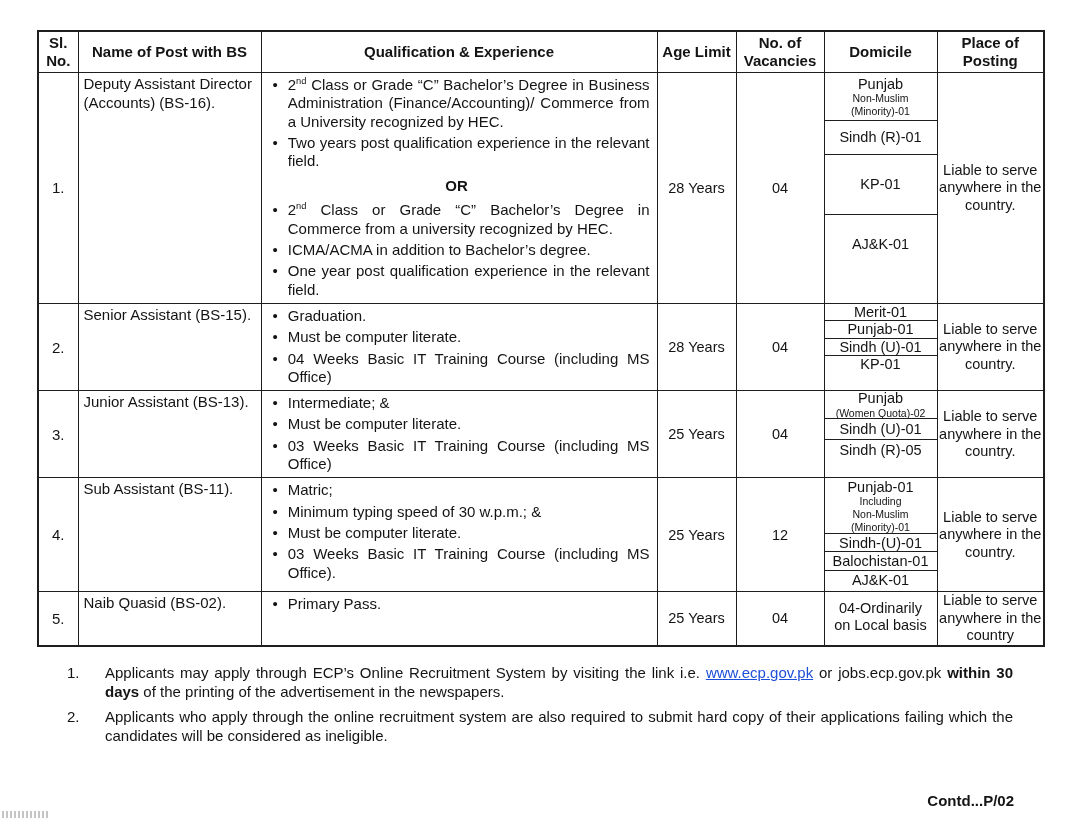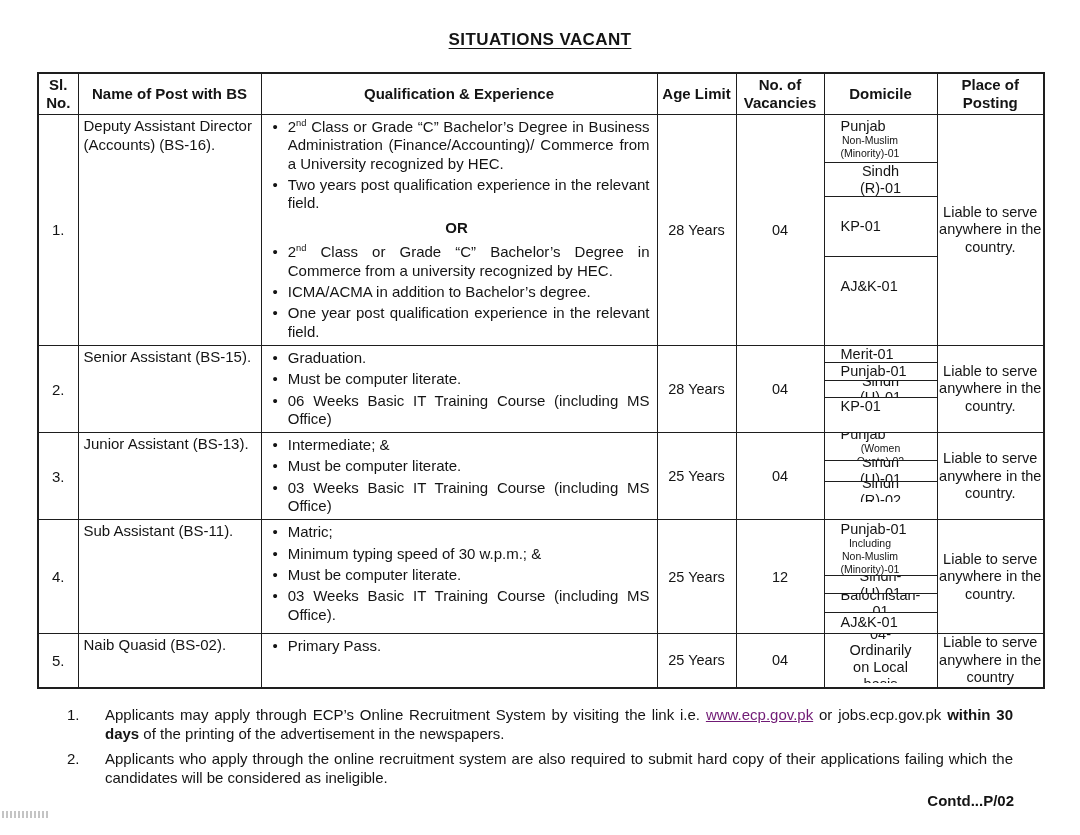--- a/index.html
+++ b/index.html
@@ -67,7 +67,6 @@
 
 <div class="page">
 
-  <div class="title">SITUATIONS VACANT</div>
 
   <table class="vac">
     <colgroup>

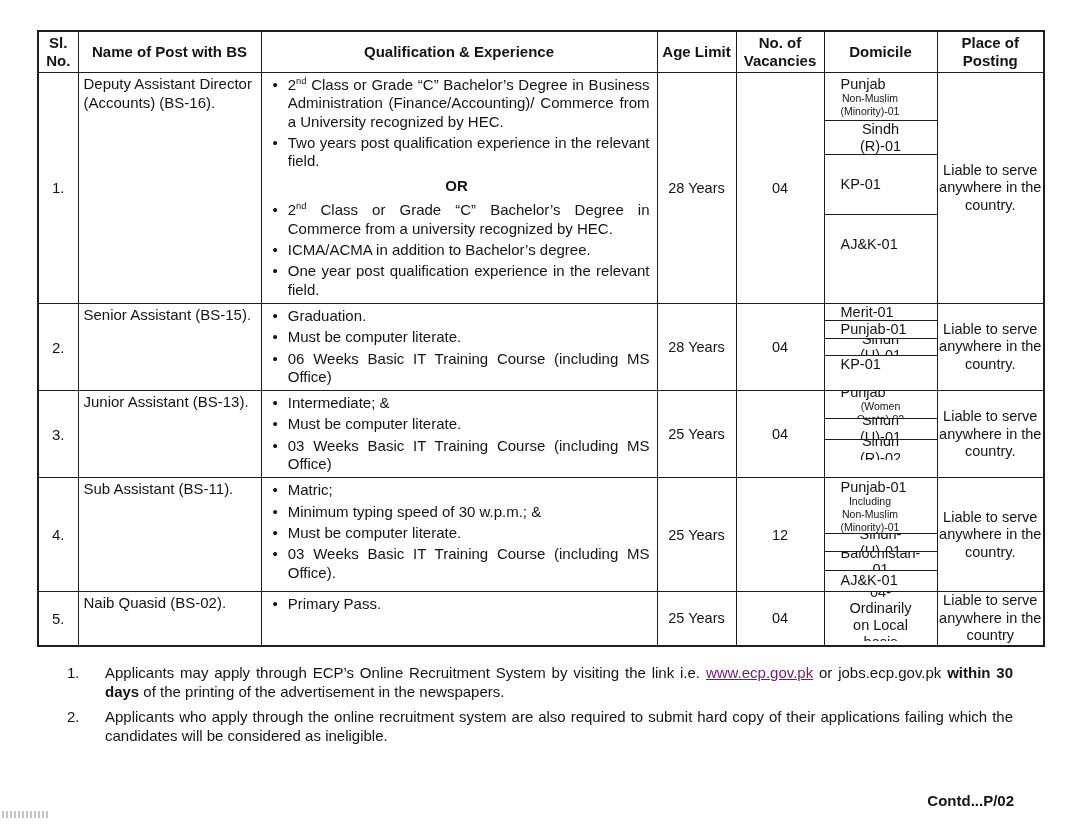--- a/index.html
+++ b/index.html
@@ -37,8 +37,8 @@
   td.dom { padding:0; vertical-align:top; }
   .dom-wrap { display:flex; flex-direction:column; width:100%; }
   .dom-cell {
-    display:flex; flex-direction:column; justify-content:center; align-items:flex-start;
-    text-align:center; border-bottom:1.6px solid #1e1e1e; padding:1px 16px; overflow:hidden;
+    display:flex; flex-direction:column; justify-content:center; align-items:center;
+    text-align:center; border-bottom:1.6px solid #1e1e1e; padding:1px 8px; overflow:hidden;
   }
   .dom-cell:last-child { border-bottom:none; }
   .dom-main { font-size:14.5px; line-height:1.15; }

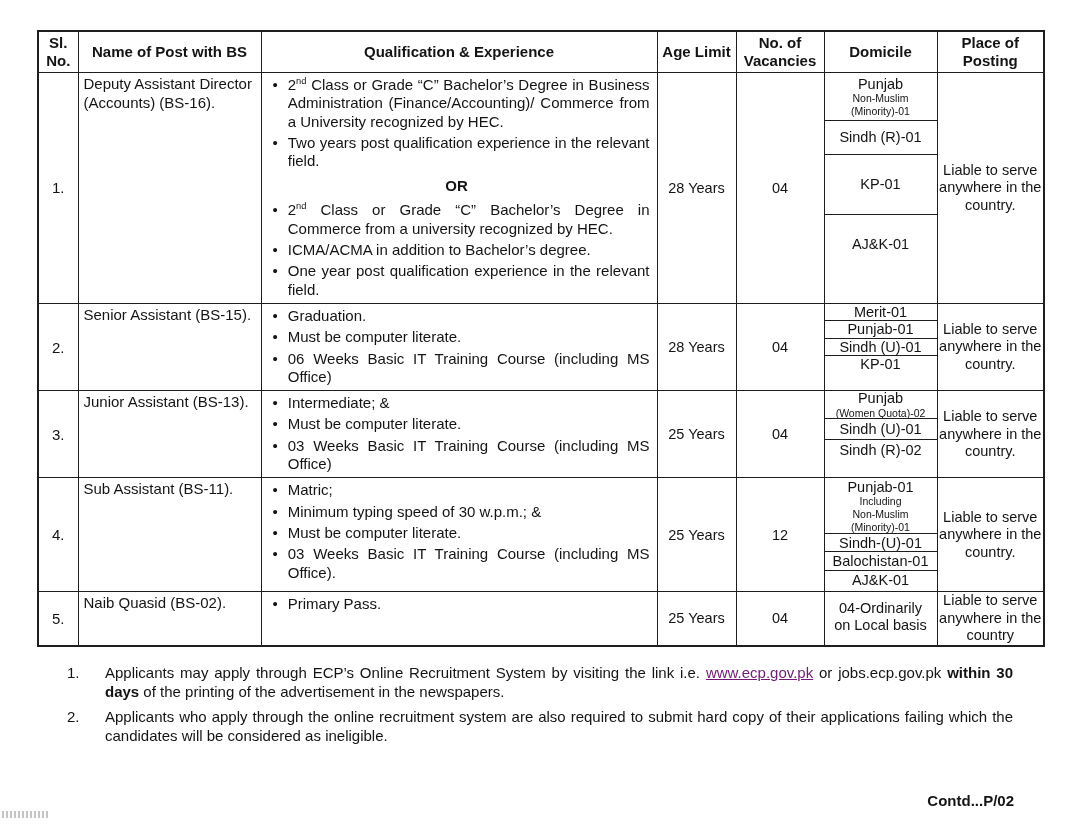--- a/index.html
+++ b/index.html
@@ -157,7 +157,7 @@
           </div>
           <div class="q-item">
             <span class="q-dot">•</span>
-            <span class="q-text">06 Weeks Basic IT Training Course (including MS Office)</span>
+            <span class="q-text">04 Weeks Basic IT Training Course (including MS Office)</span>
           </div>
         </td>
         <td class="age">28 Years</td>

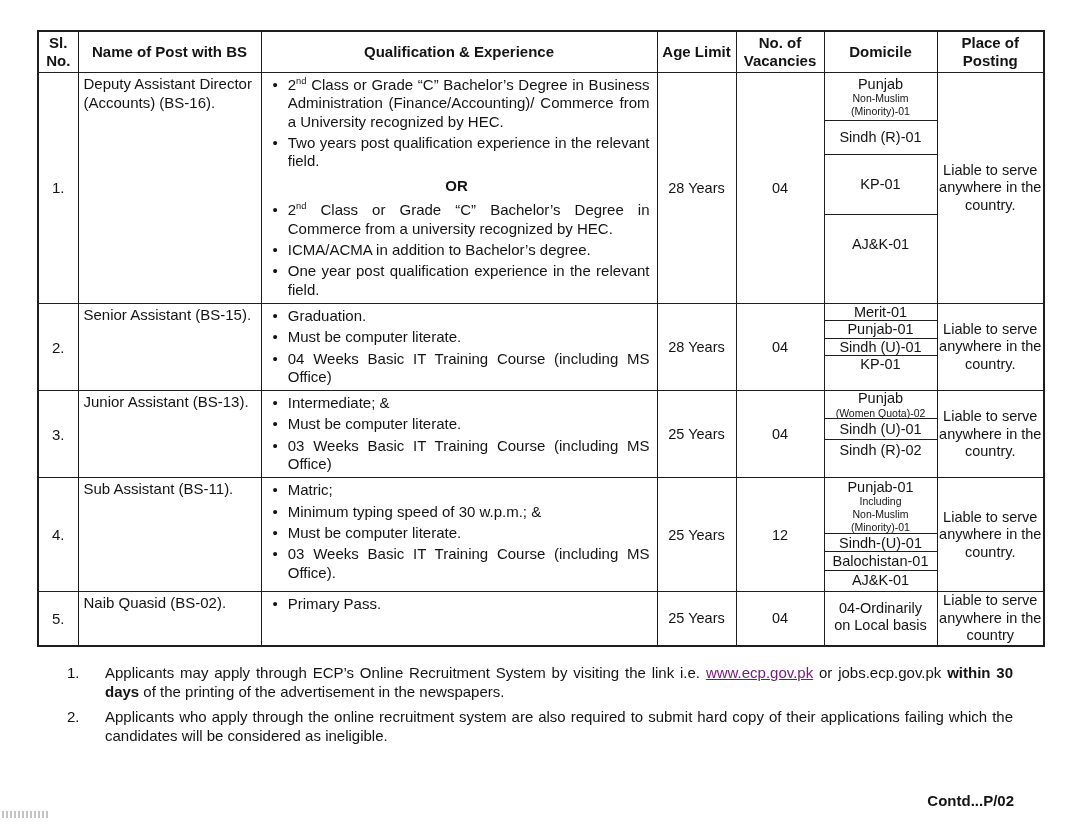--- a/index.html
+++ b/index.html
@@ -210,7 +210,7 @@
               <span class="dom-main">Sindh (U)-01</span>
             </div>
             <div class="dom-cell" style="flex:22">
-              <span class="dom-main">Sindh (R)-02</span>
+              <span class="dom-main">Sindh (R)-05</span>
             </div>
           </div>
         </td>

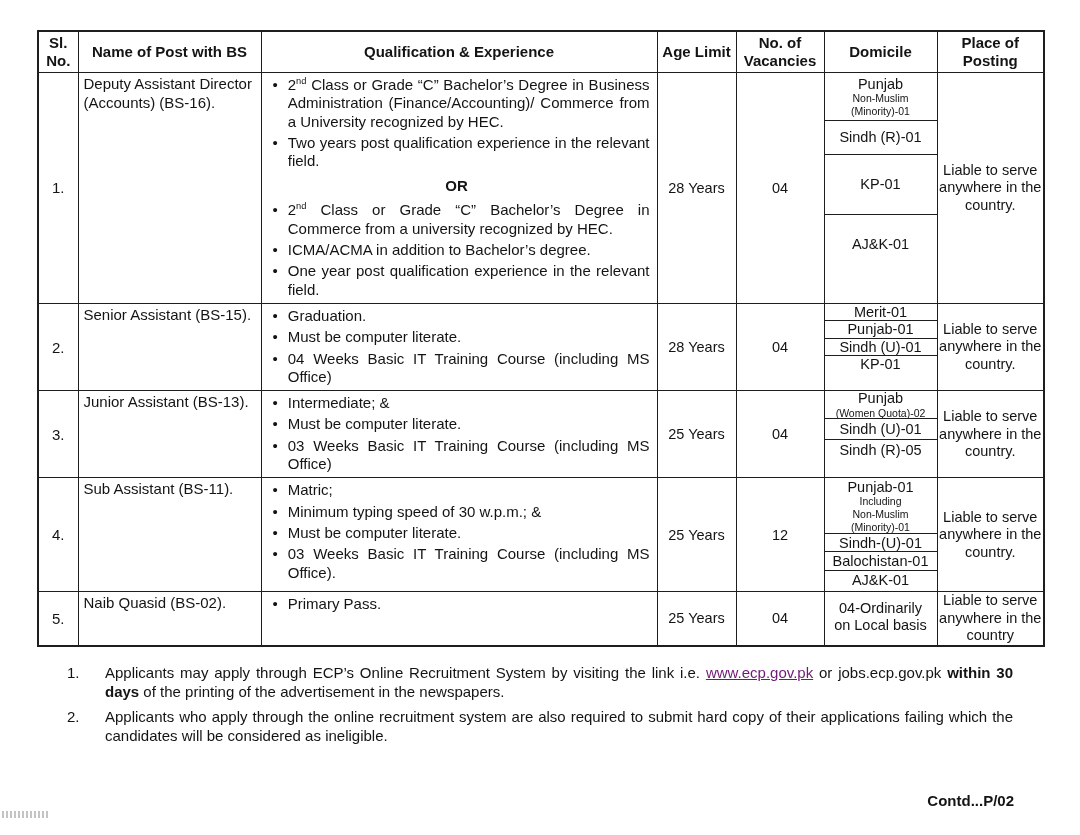--- a/index.html
+++ b/index.html
@@ -53,7 +53,7 @@
   .ins-item { display:flex; margin-bottom:5px; }
   .ins-num { flex:none; width:38px; font-size:15px; line-height:1.3; }
   .ins-text { flex:1; font-size:15px; line-height:1.3; text-align:justify; }
-  .link { color:#701a75; text-decoration:underline; cursor:pointer; }
+  .link { color:#1d4ed8; text-decoration:underline; cursor:pointer; }
   .seg-bold { font-weight:bold; }
 
   .contd { position:absolute; right:66px; bottom:26px; font-size:15px; font-weight:bold; }

